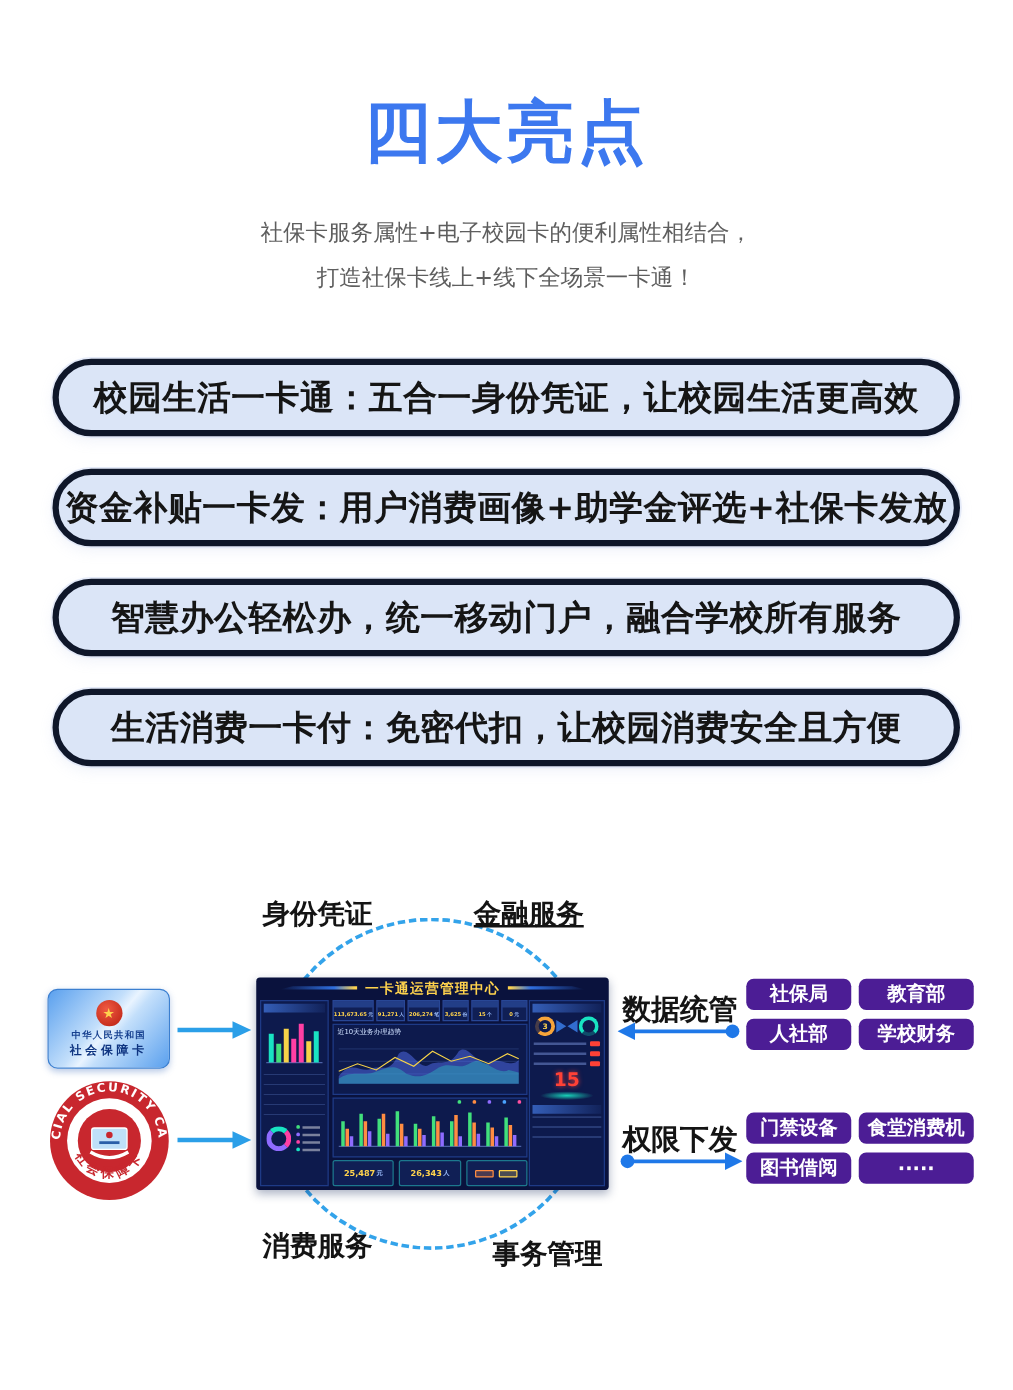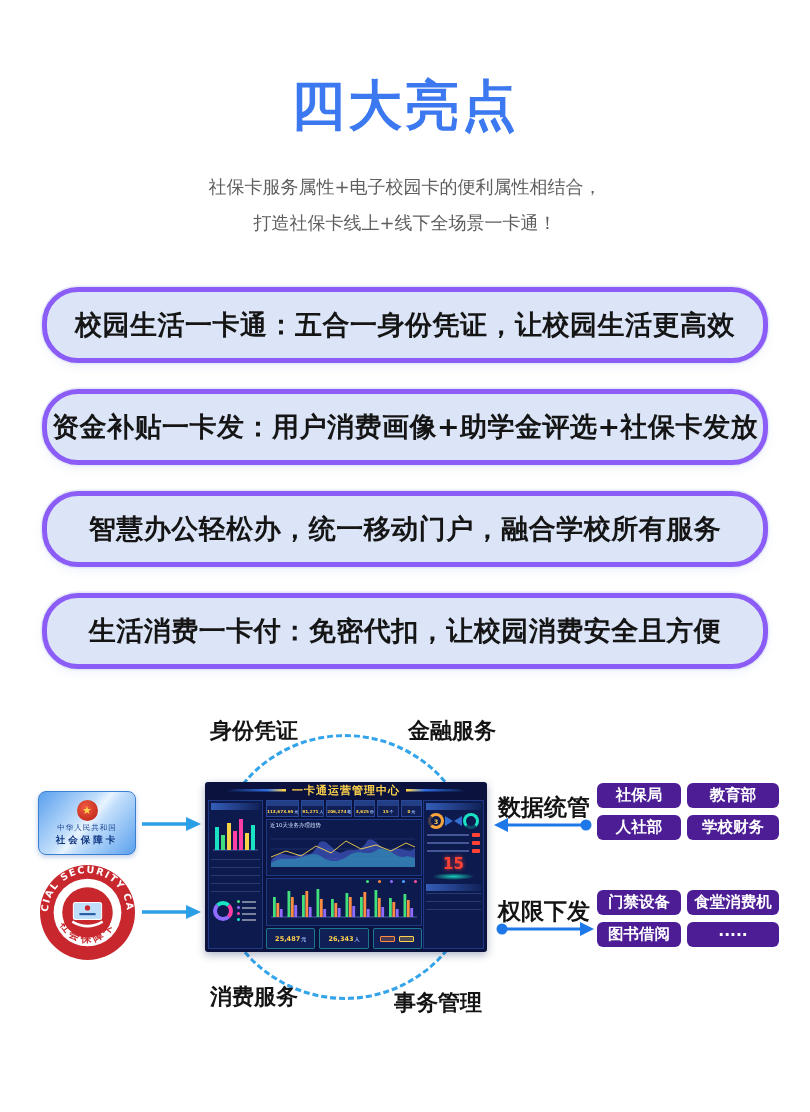--- a/index.html
+++ b/index.html
@@ -12,7 +12,7 @@
   .subtitle { margin-top:26px; text-align:center; font-size:18px; line-height:36px; color:#5e5e5e; }
 
   .pills { margin-top:46px; display:flex; flex-direction:column; align-items:center; gap:26px; }
-  .pill { width:726px; height:76px; background:#dbe5f7; border:5px solid #8b5cf6; border-radius:36px;
+  .pill { width:726px; height:62px; background:#dbe5f7; border:5px solid #0f172a; border-radius:36px;
     box-shadow:0 0 0 1.5px #e4eaf8, 0 4px 10px rgba(170,190,225,.18);
     display:flex; align-items:center; justify-content:center; }
   .pill span { font-size:27px; font-weight:700; color:#151515; letter-spacing:.5px; }

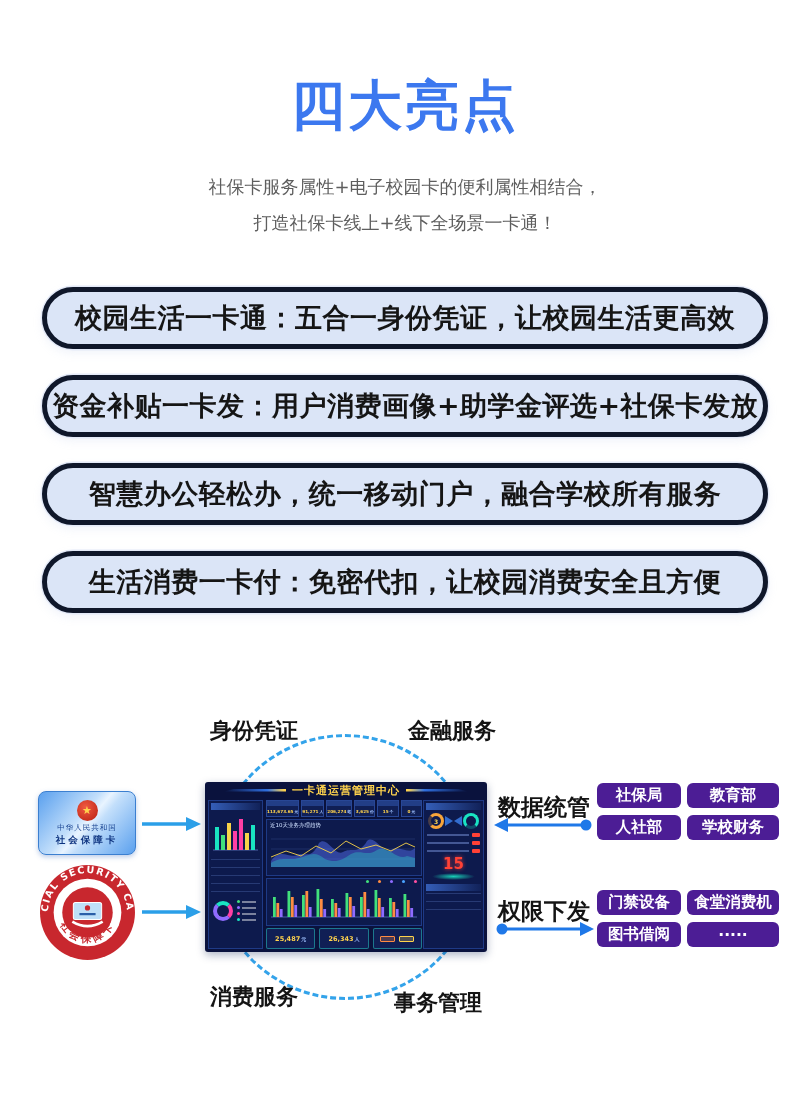--- a/index.html
+++ b/index.html
@@ -128,7 +128,7 @@
     <div class="abs dash-circle"></div>
 
     <div class="abs quad-label" style="left:210px; top:16px;">身份凭证</div>
-    <div class="abs quad-label" style="left:408px; top:16px;">金融服务</div>
+    <div class="abs quad-label" style="left:379px; top:16px;text-decoration:underline;">金融服务</div>
     <div class="abs quad-label" style="left:210px; top:282px;">消费服务</div>
     <div class="abs quad-label" style="left:394px; top:288px;">事务管理</div>
 

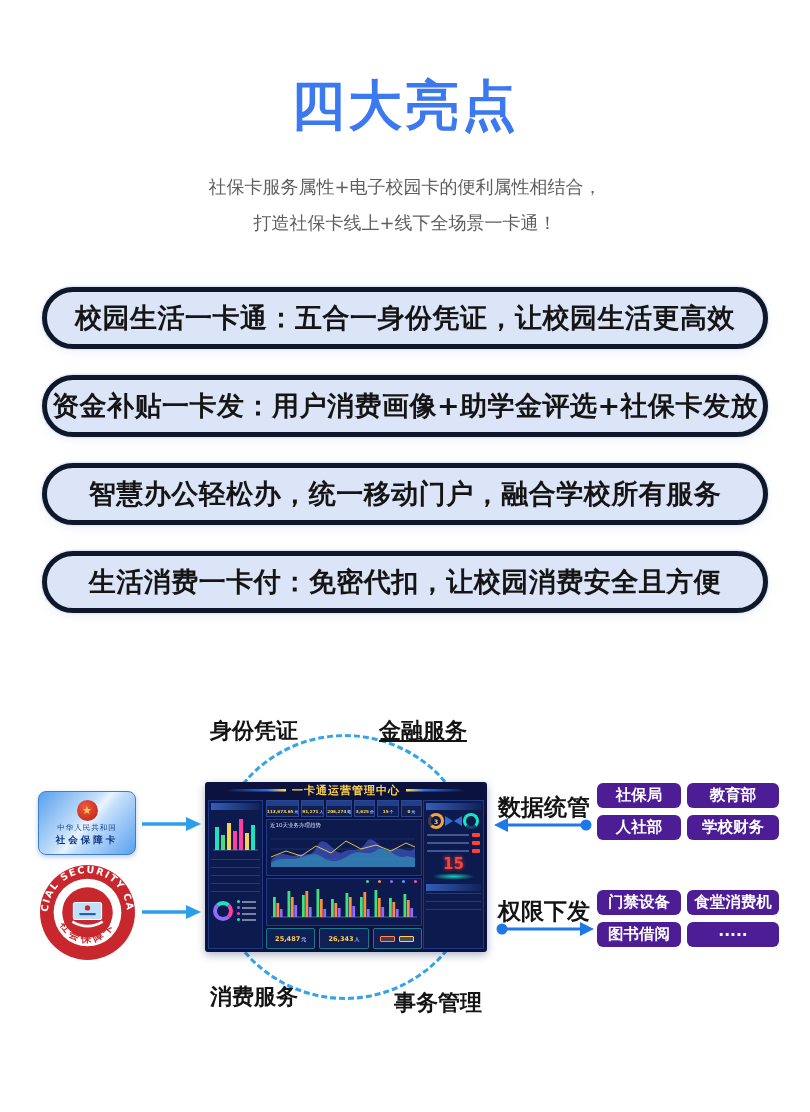--- a/index.html
+++ b/index.html
@@ -31,7 +31,7 @@
     box-shadow:0 2px 5px rgba(60,110,190,.35); }
   .emblem { width:21px; height:21px; border-radius:50%; background:radial-gradient(circle at 40% 35%,#f05a42,#b81e10);
     display:flex; align-items:center; justify-content:center; color:#ffd34d; font-size:11px; line-height:1; }
-  .ss-line1 { margin-top:2px; font-size:7.5px; color:#16408f; letter-spacing:1px; }
+  .ss-line1 { margin-top:2px; font-size:7.5px; color:#16408f; letter-spacing:1px;font-weight:bold; }
   .ss-line2 { margin-top:1px; font-size:9.5px; font-weight:700; color:#0e3480; letter-spacing:3px; }
 
   

